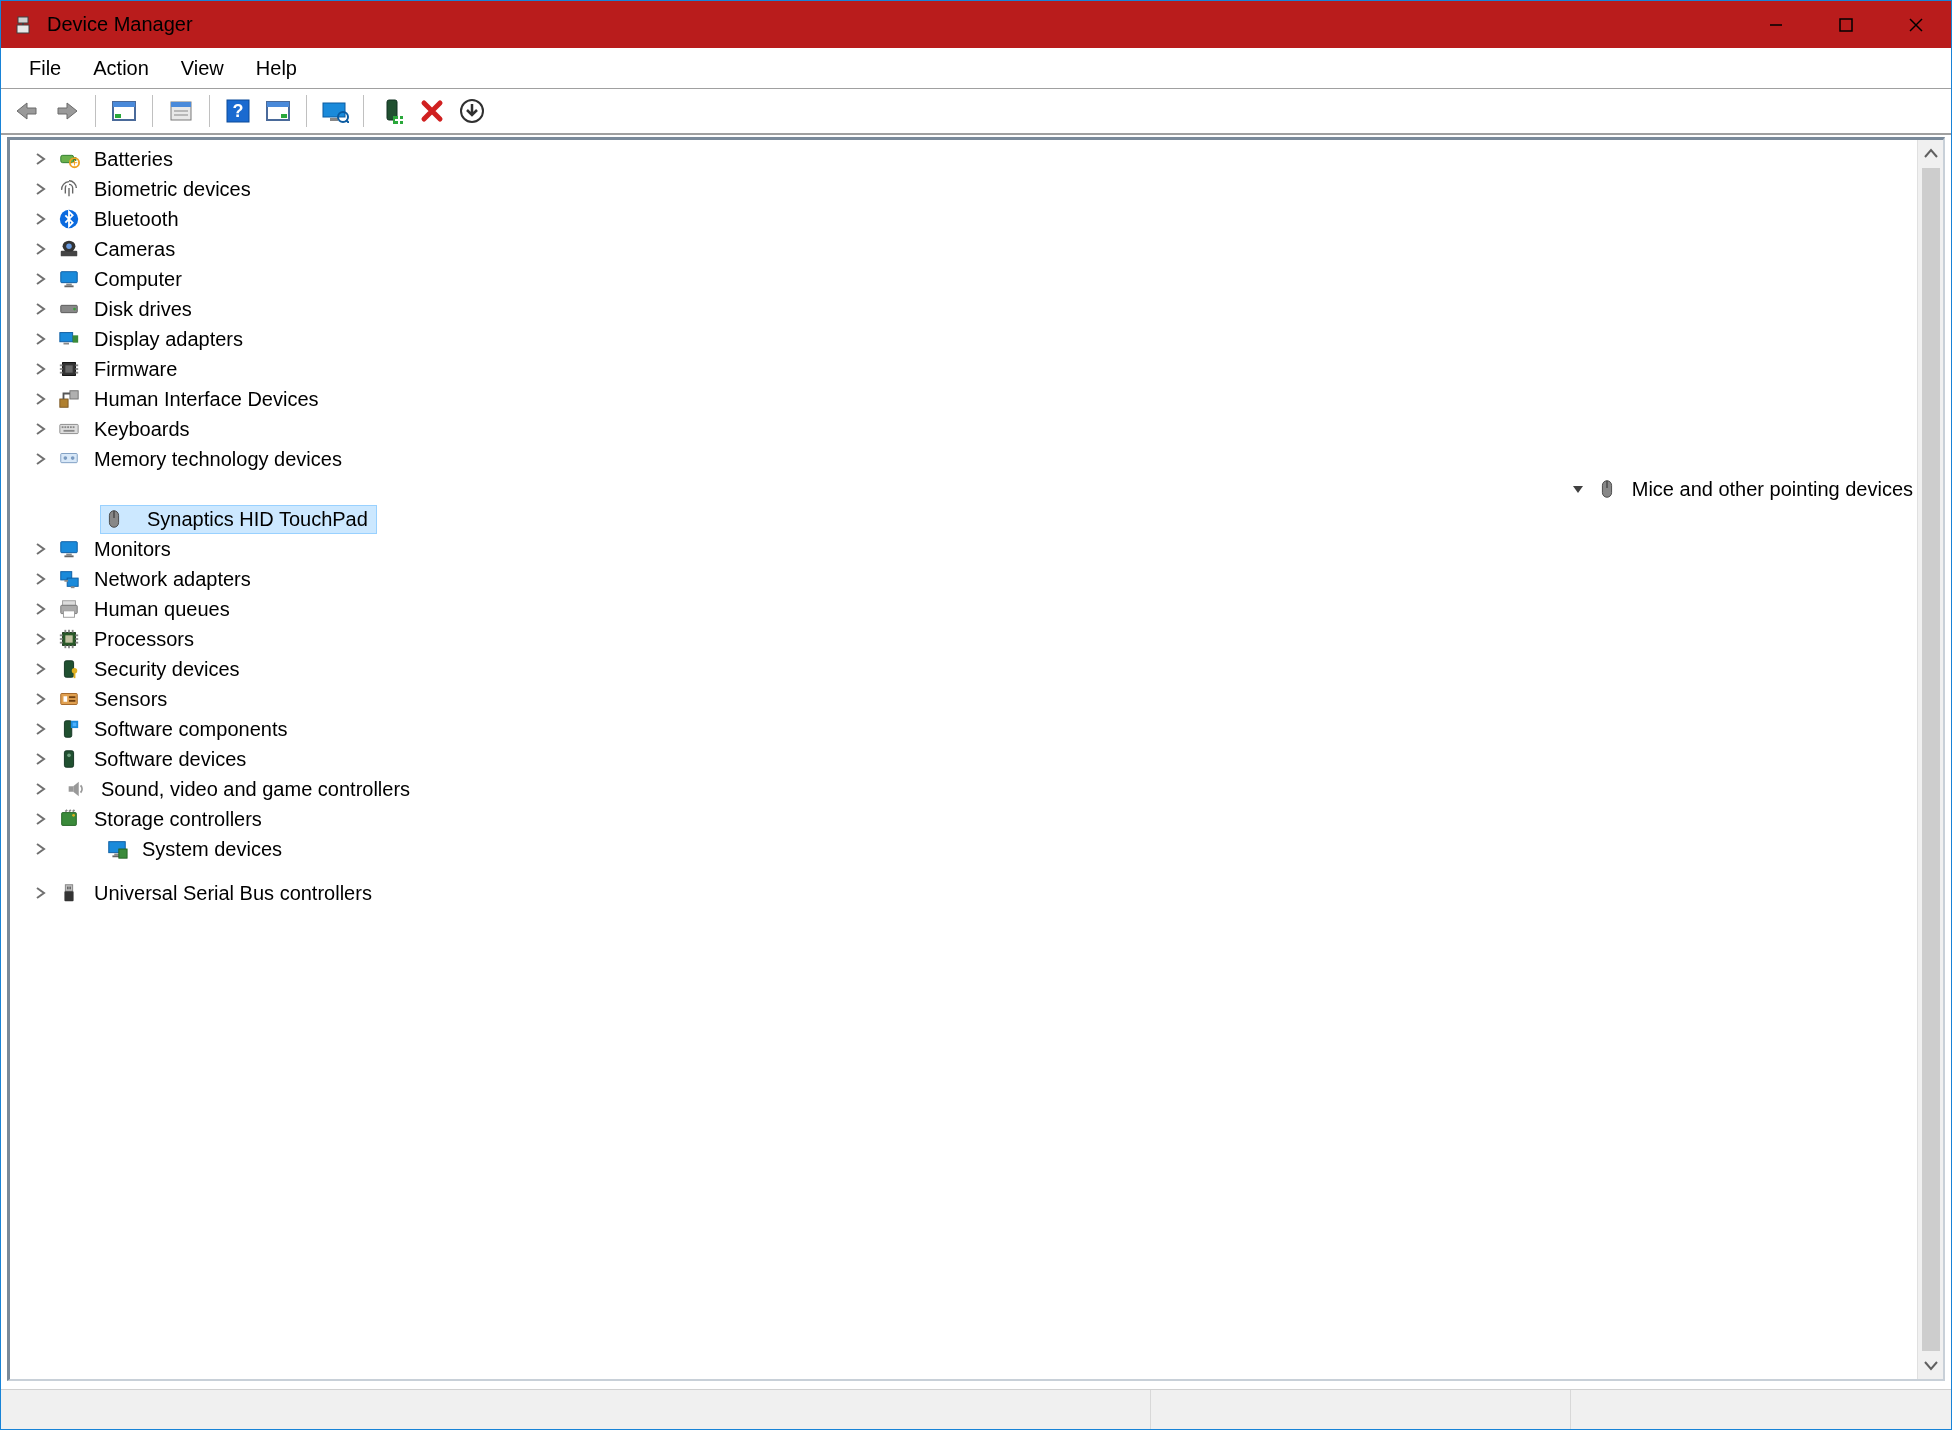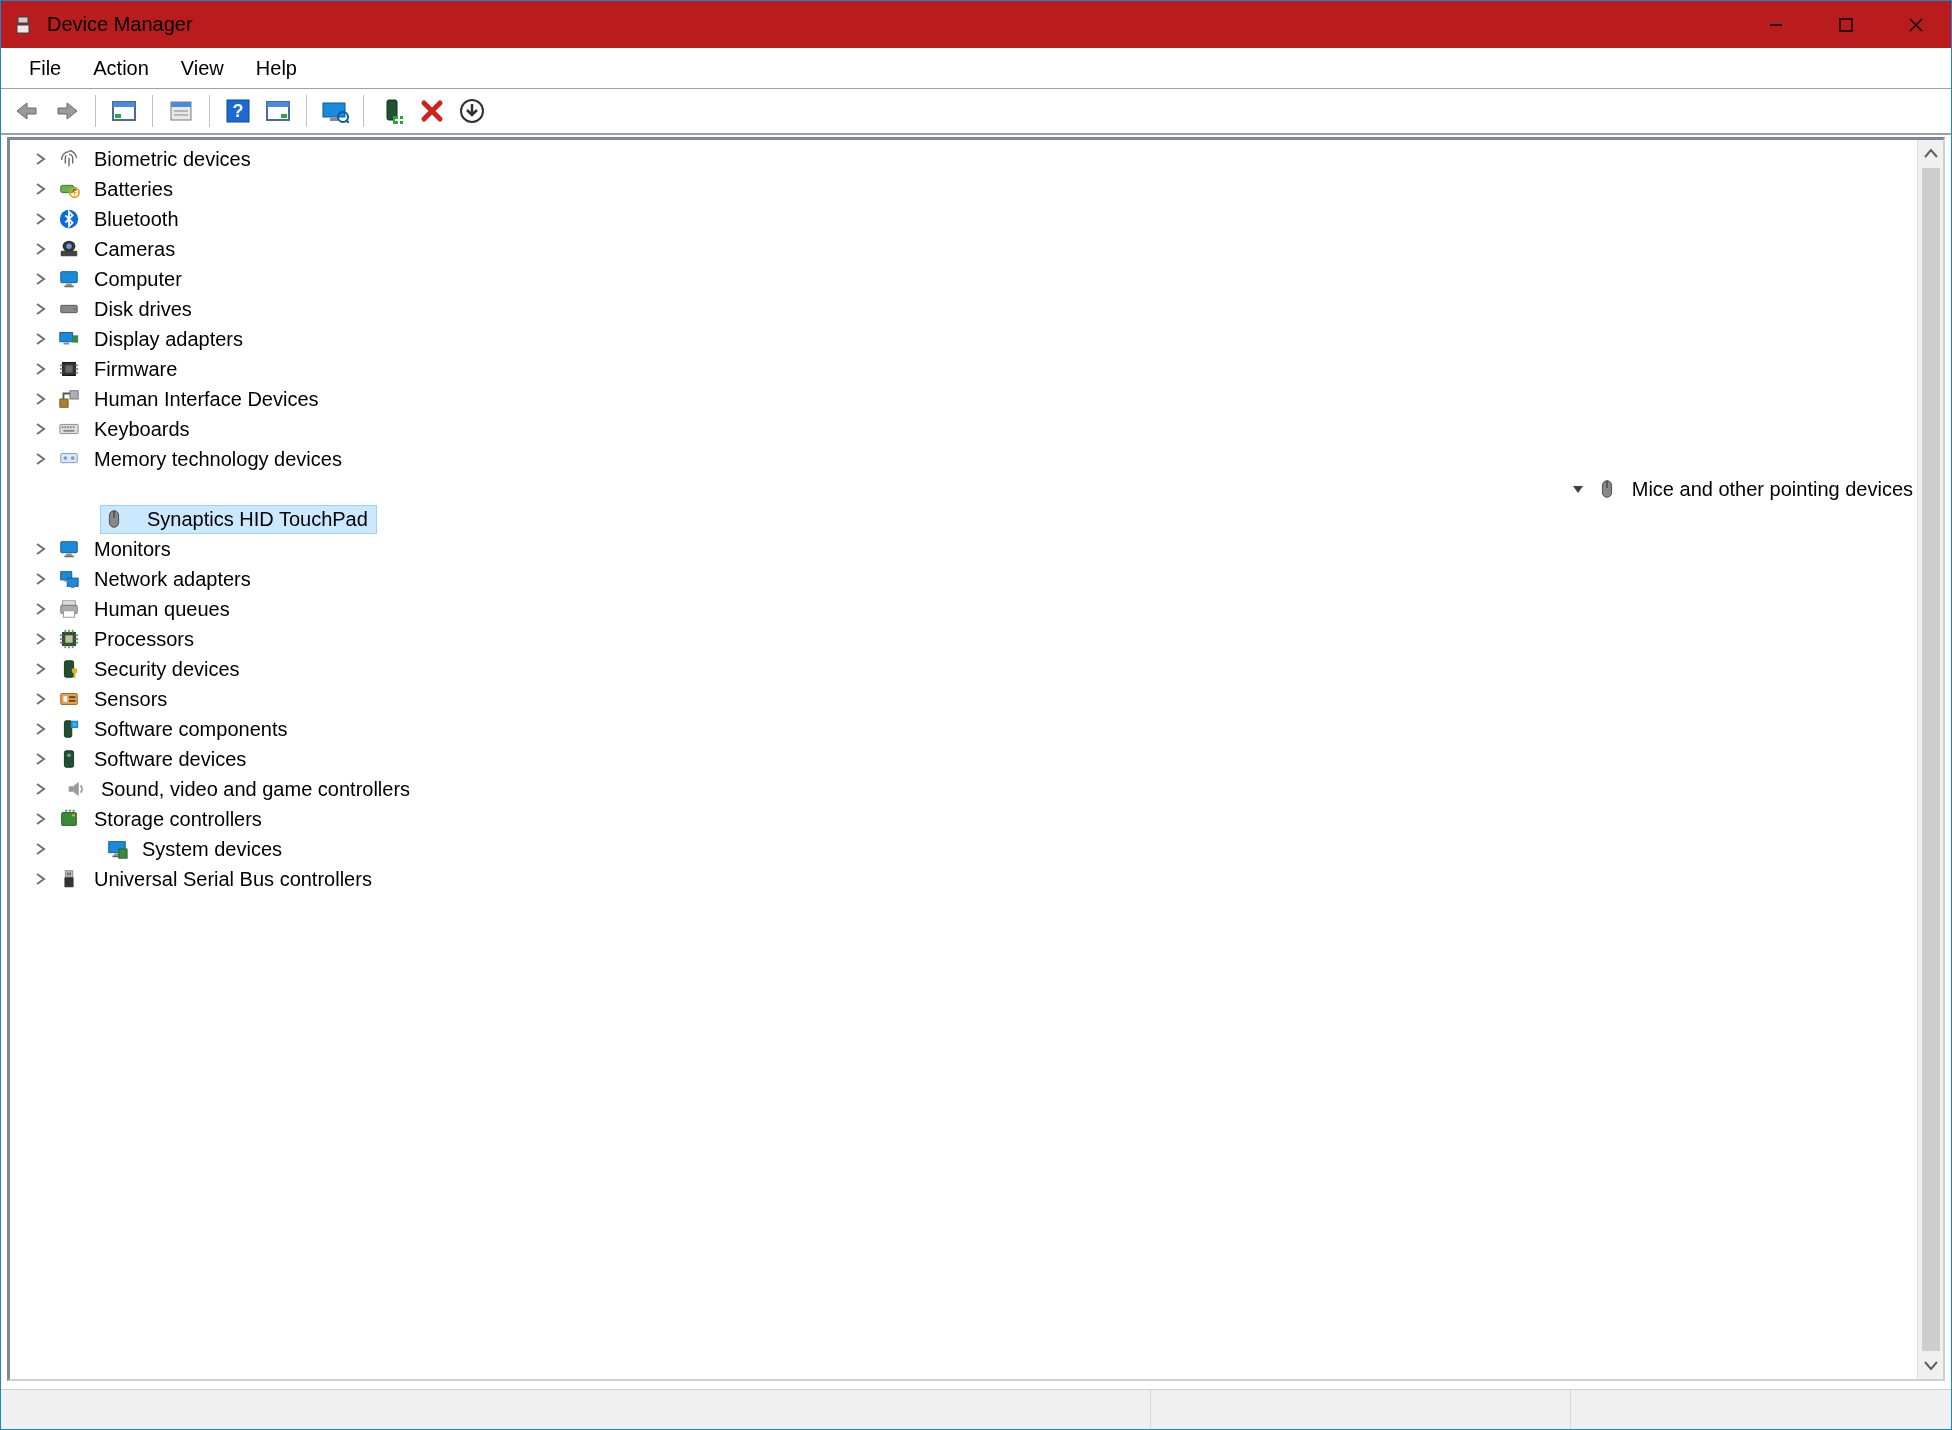--- a/index.html
+++ b/index.html
@@ -266,21 +266,6 @@
         <span class="node-label-wrap">
           <span class="node-icon">
             <svg width="22" height="22" viewBox="0 0 24 24">
-              <path d="M12 3a8 8 0 0 1 8 8M6 7a8 8 0 0 1 6-3M4 13a8 8 0 0 1 2-6M12 7a4 4 0 0 1 4 4v6M8 17v-6a4 4 0 0 1 1-3M12 11v9" fill="none" stroke="#666" stroke-width="1.5"></path>
-            </svg>
-          </span>
-          <span class="node-label">Biometric devices</span>
-        </span>
-      </div>
-      <div class="tree-row" style="padding-left: 0px;">
-        <span class="expander">
-          <svg width="12" height="12">
-            <path d="M3 1 L10 6 L3 11" fill="none" stroke="#707070" stroke-width="2"></path>
-          </svg>
-        </span>
-        <span class="node-label-wrap">
-          <span class="node-icon">
-            <svg width="22" height="22" viewBox="0 0 24 24">
               <rect x="3" y="8" width="14" height="8" rx="2" fill="#6ab04c" stroke="#2a7a2a"></rect>
               <rect x="17" y="10" width="3" height="4" fill="#2a7a2a"></rect>
               <circle cx="18" cy="16" r="5" fill="none" stroke="#f0a020" stroke-width="2"></circle>
@@ -288,6 +273,21 @@
             </svg>
           </span>
           <span class="node-label">Batteries</span>
+        </span>
+      </div>
+      <div class="tree-row" style="padding-left: 0px;">
+        <span class="expander">
+          <svg width="12" height="12">
+            <path d="M3 1 L10 6 L3 11" fill="none" stroke="#707070" stroke-width="2"></path>
+          </svg>
+        </span>
+        <span class="node-label-wrap">
+          <span class="node-icon">
+            <svg width="22" height="22" viewBox="0 0 24 24">
+              <path d="M12 3a8 8 0 0 1 8 8M6 7a8 8 0 0 1 6-3M4 13a8 8 0 0 1 2-6M12 7a4 4 0 0 1 4 4v6M8 17v-6a4 4 0 0 1 1-3M12 11v9" fill="none" stroke="#666" stroke-width="1.5"></path>
+            </svg>
+          </span>
+          <span class="node-label">Biometric devices</span>
         </span>
       </div>
       <div class="tree-row" style="padding-left: 0px;">

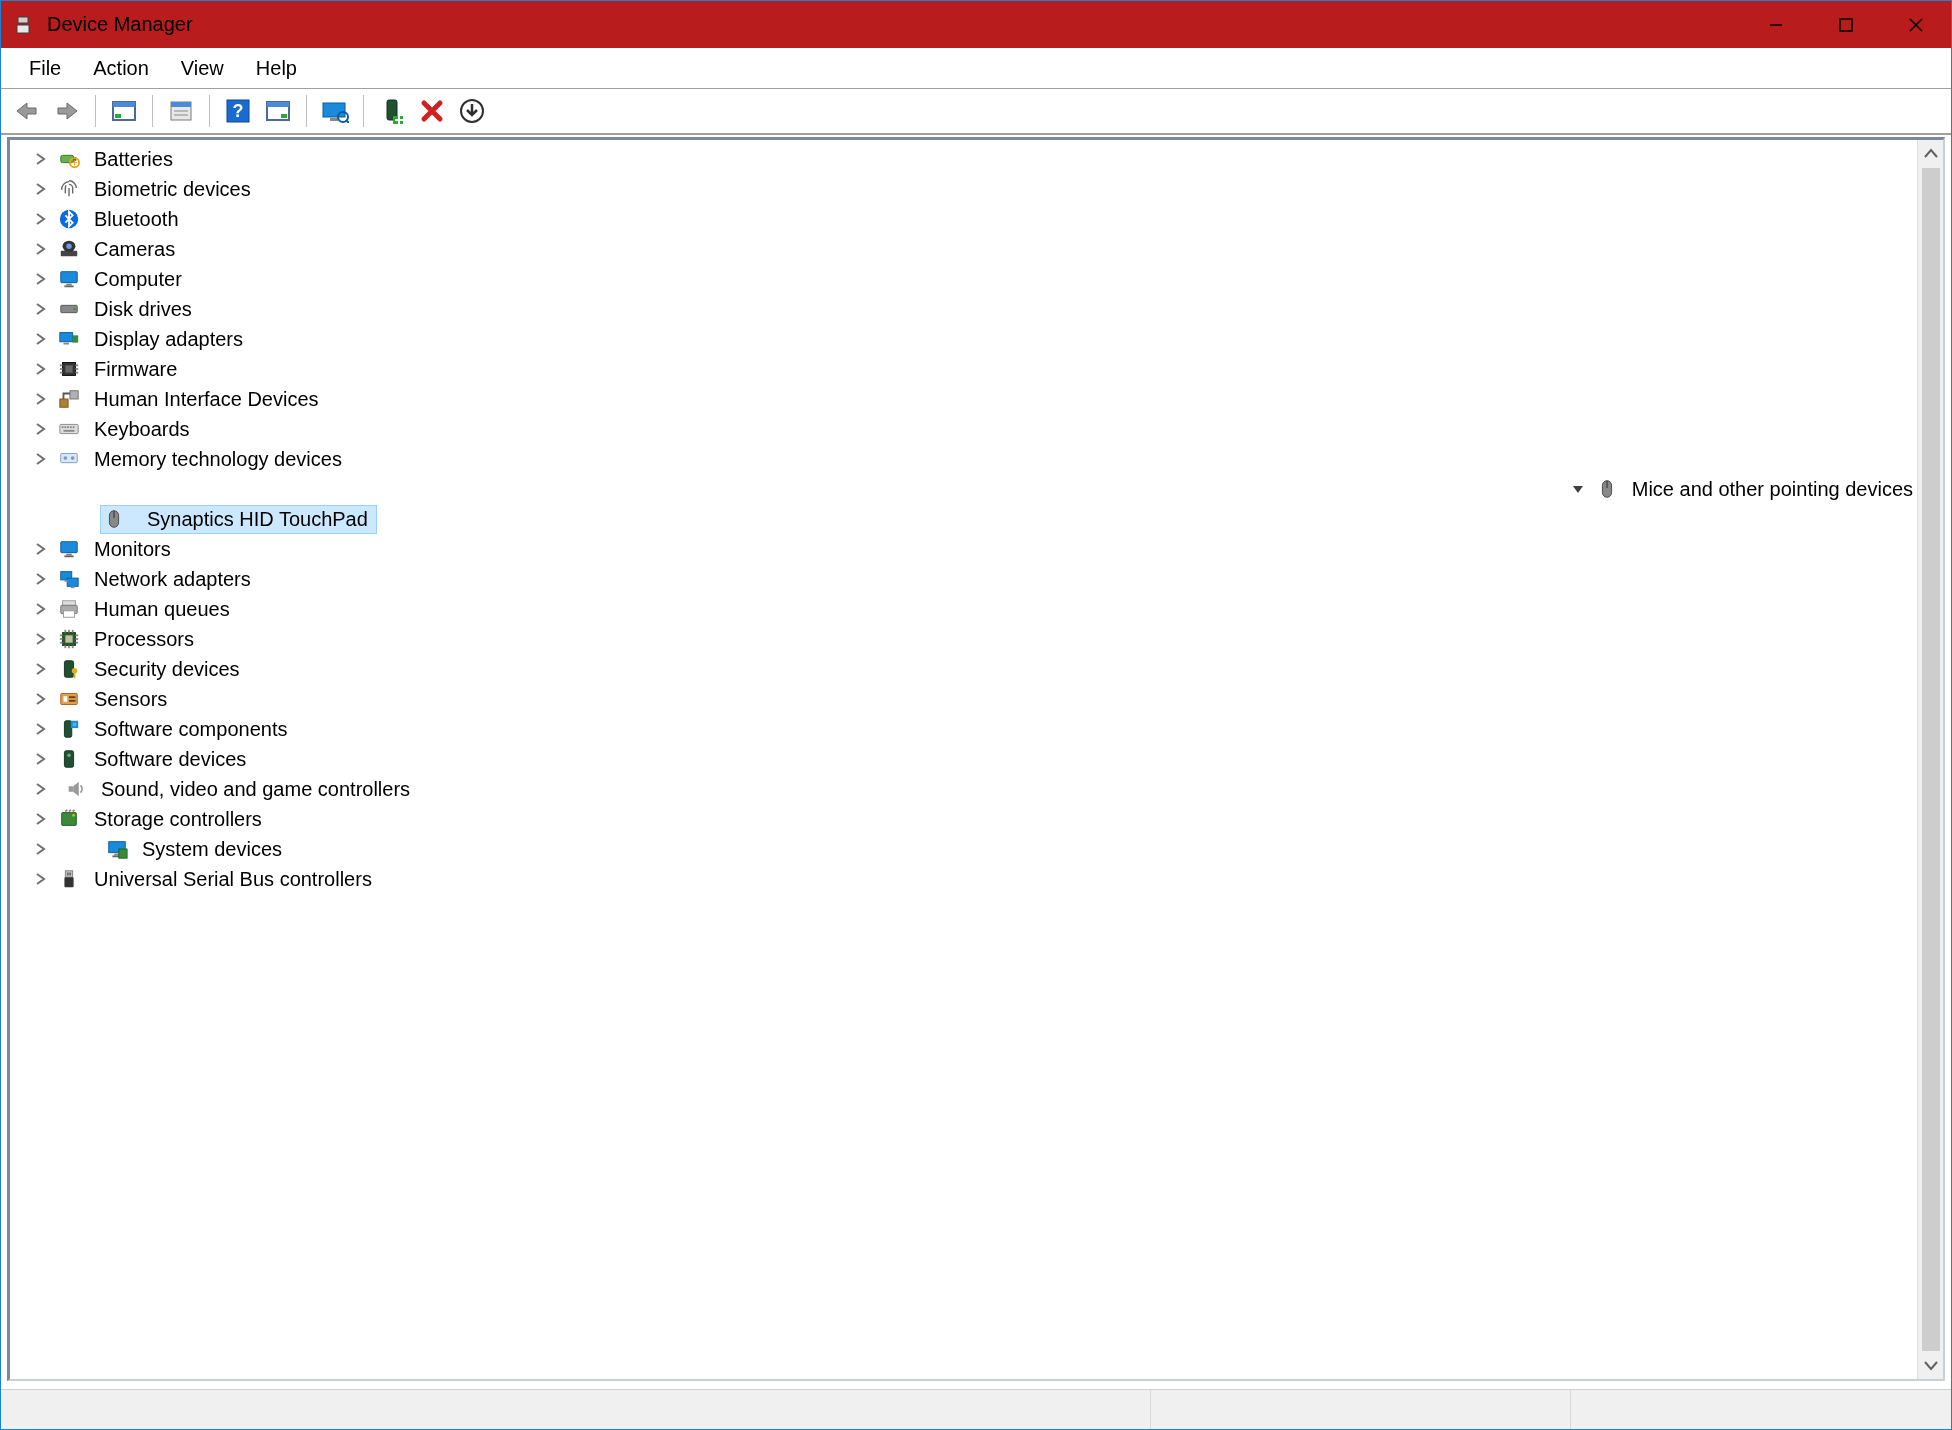--- a/index.html
+++ b/index.html
@@ -682,7 +682,7 @@
           <span class="node-label">System devices</span>
         </span>
       </div>
-      <div class="tree-row" style="padding-left: 0px;">
+      <div class="tree-row" style="padding-left: 0px; margin-top: 14px;">
         <span class="expander">
           <svg width="12" height="12">
             <path d="M3 1 L10 6 L3 11" fill="none" stroke="#707070" stroke-width="2"></path>

